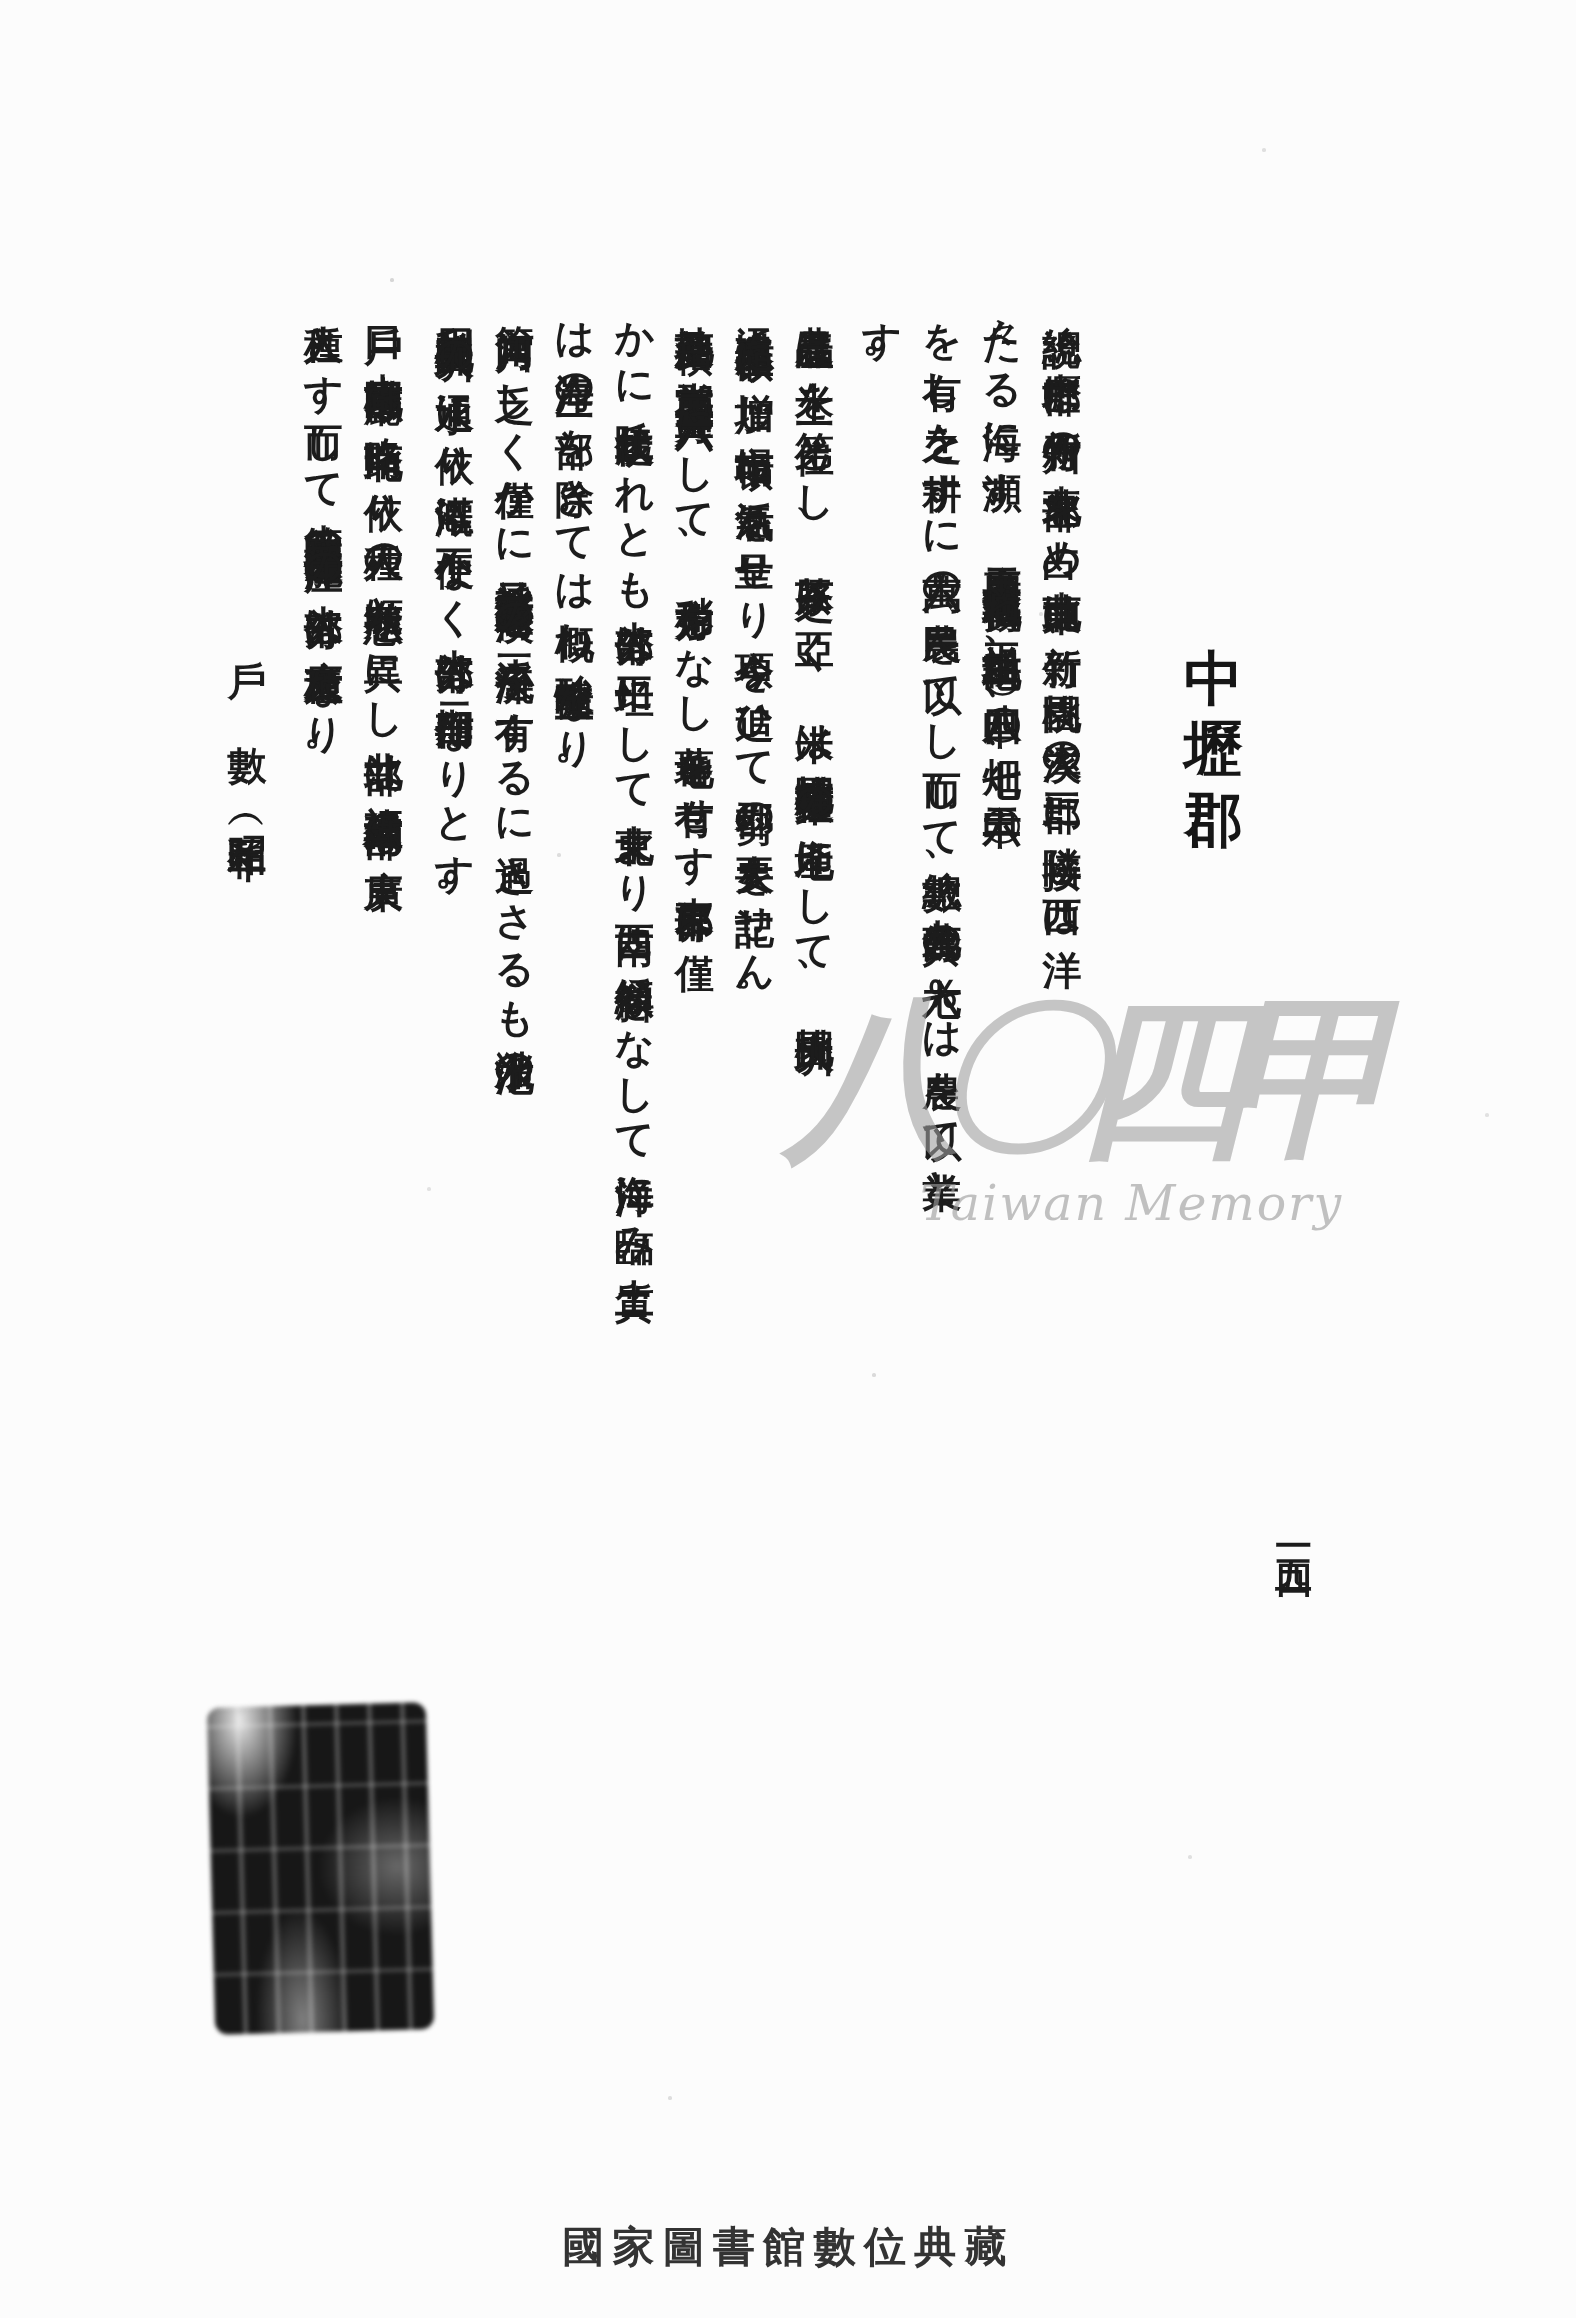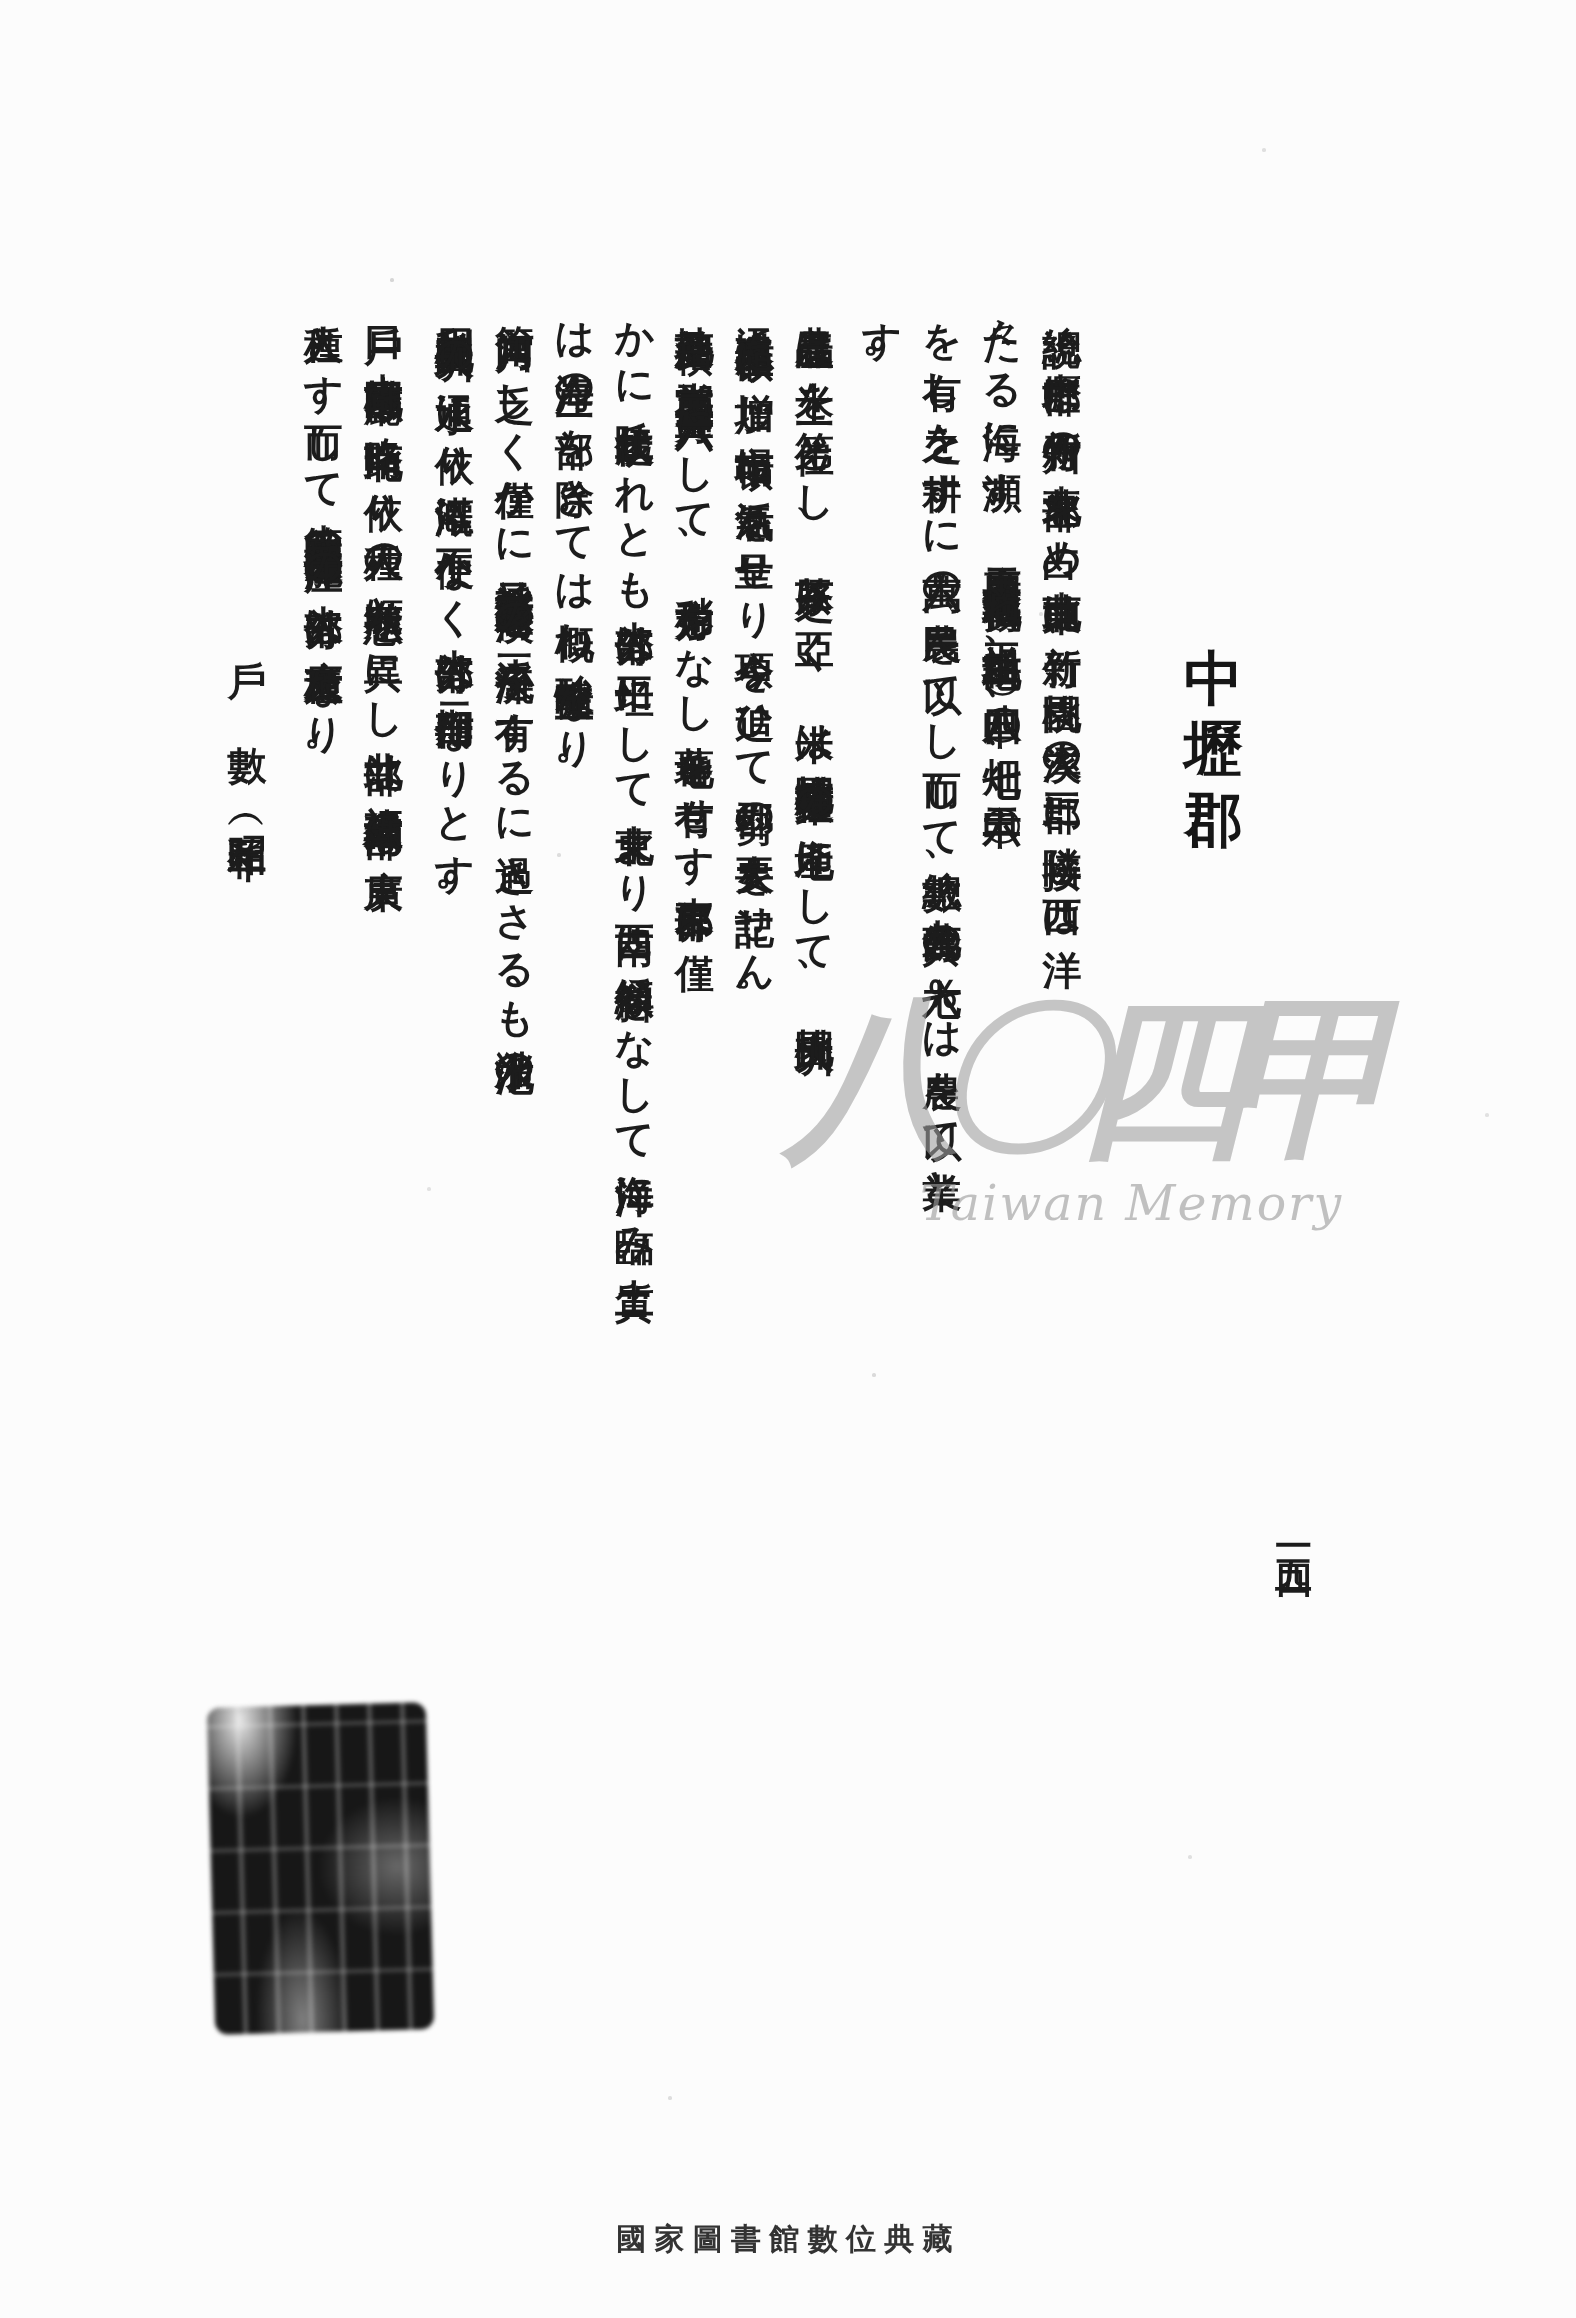--- a/index.html
+++ b/index.html
@@ -48,7 +48,7 @@
   
   .footer{
     position:absolute;top:2219px;left:50%;transform:translateX(-50%);
-    font-size:30px;font-weight:bold;letter-spacing:8.3px;color:#333;
+    font-size:42px;font-weight:bold;letter-spacing:8.3px;color:#333;
     white-space:nowrap;
   }
   

